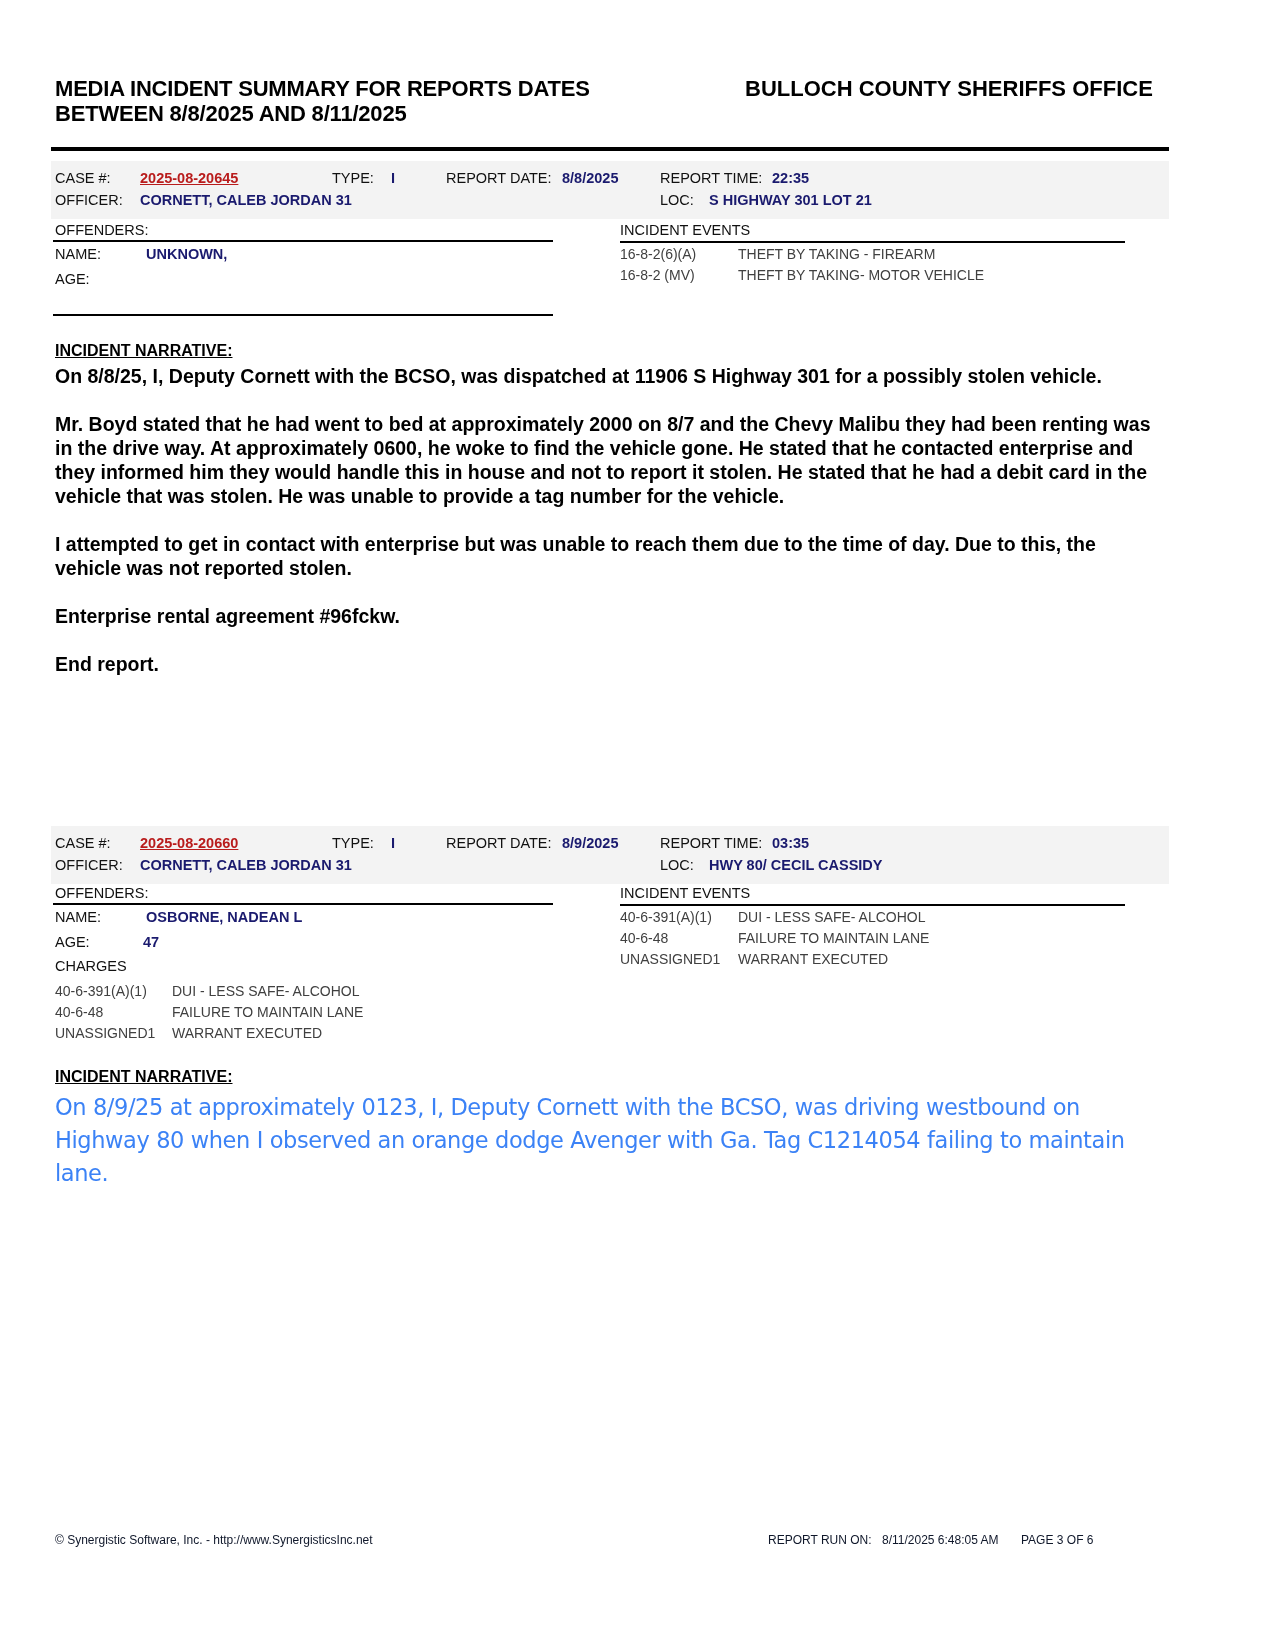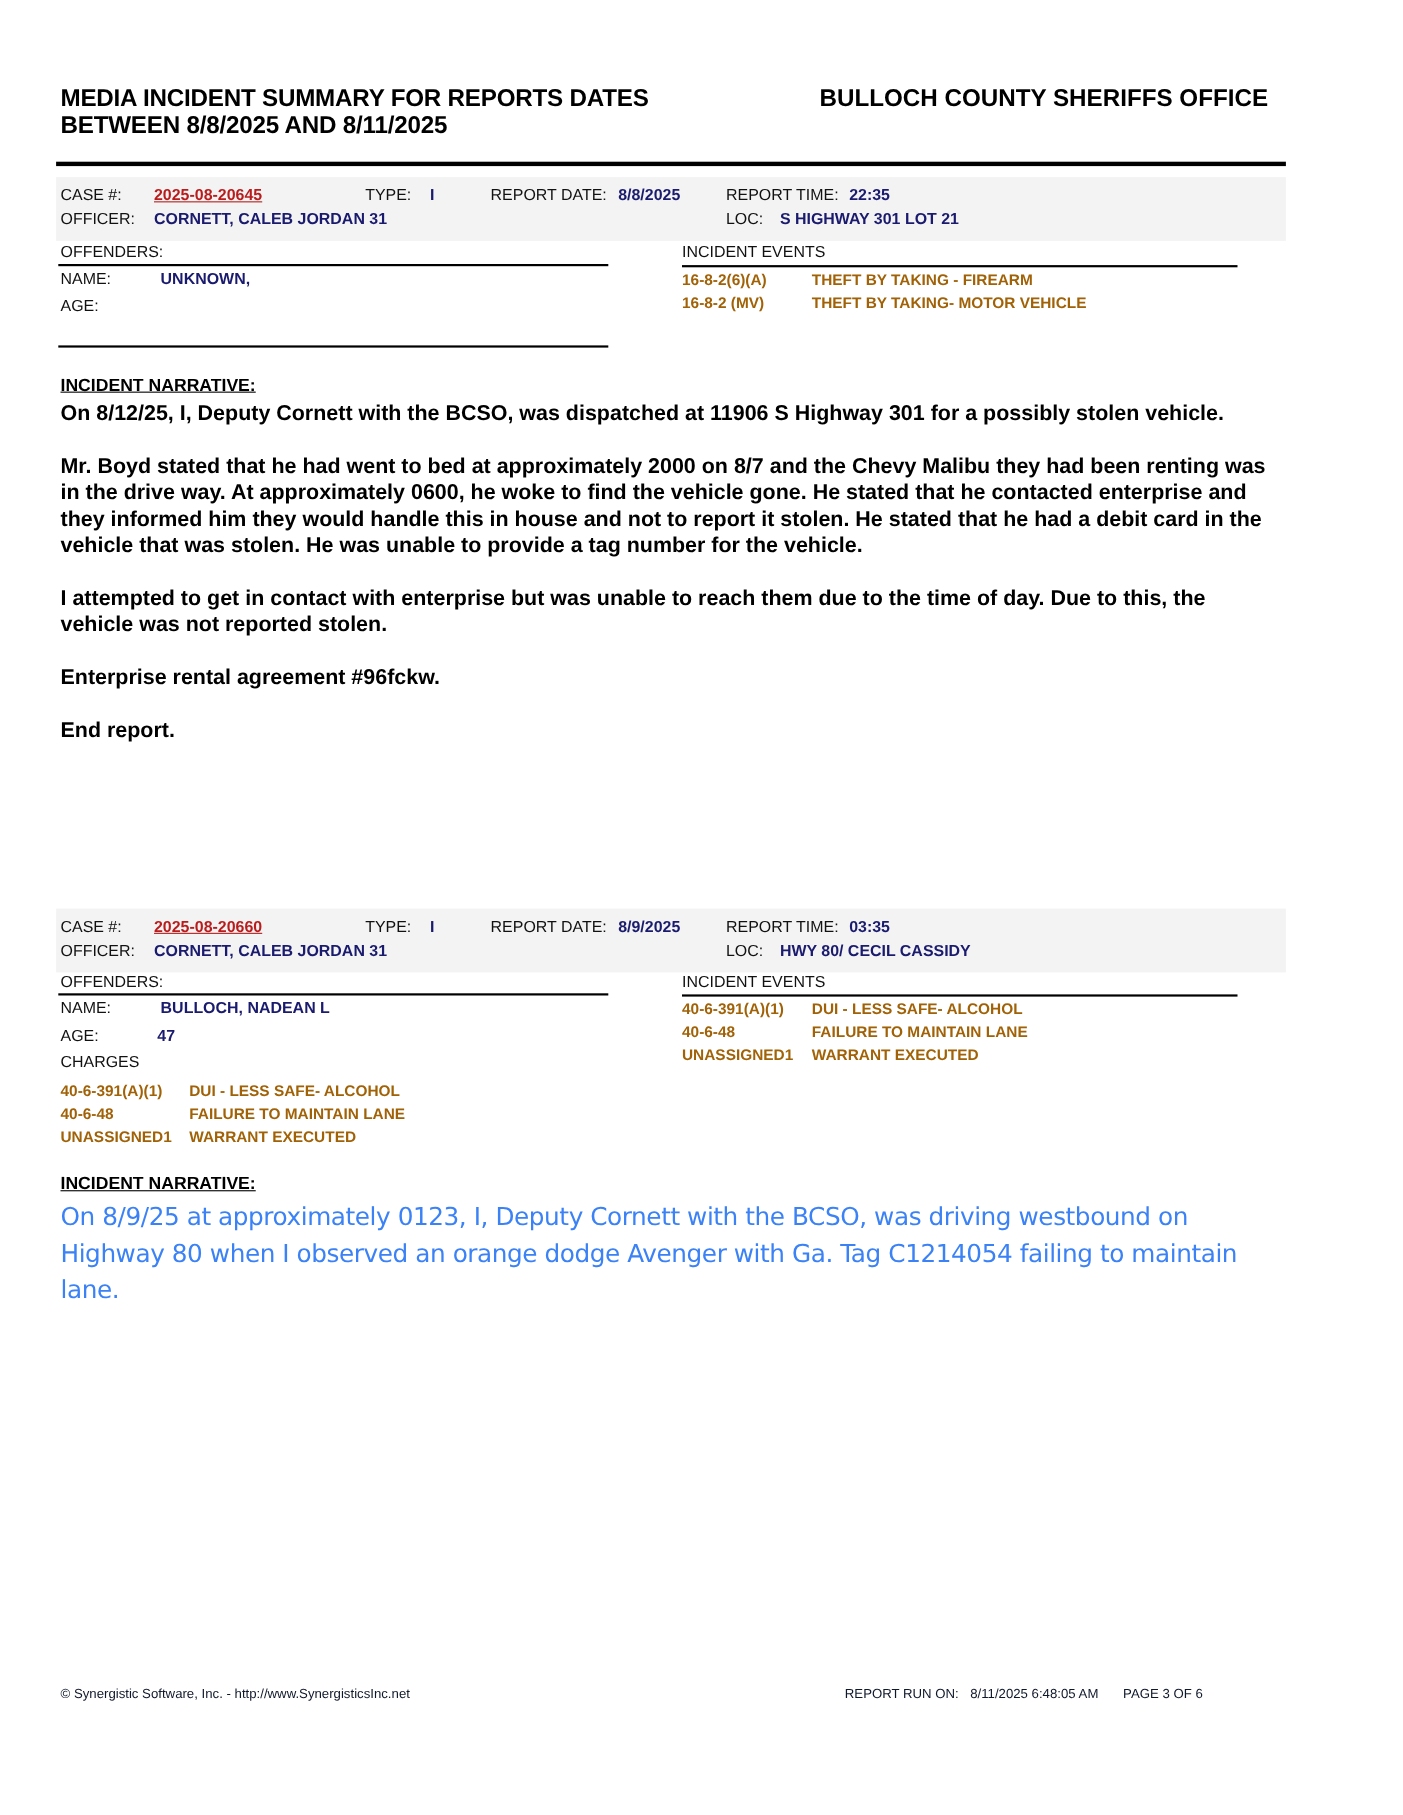--- a/index.html
+++ b/index.html
@@ -15,7 +15,7 @@
     .link { font-size: 14.5px; font-weight: bold; color: #b91c1c; text-decoration: underline; }
     .section-head { font-size: 14.5px; color: #111; }
     .rule { position: absolute; height: 2px; background: #000; }
-    .code { font-size: 14px; font-weight: bold; color: #a16207; }
+    .code { font-size: 14px; font-weight: normal; color: #404040; }
     .narr-head { font-size: 16px; font-weight: bold; text-decoration: underline; }
     .narr { font-size: 19.5px; font-weight: bold; line-height: 24px; width: 1100px; }
     .narr p { margin: 0 0 24px 0; }

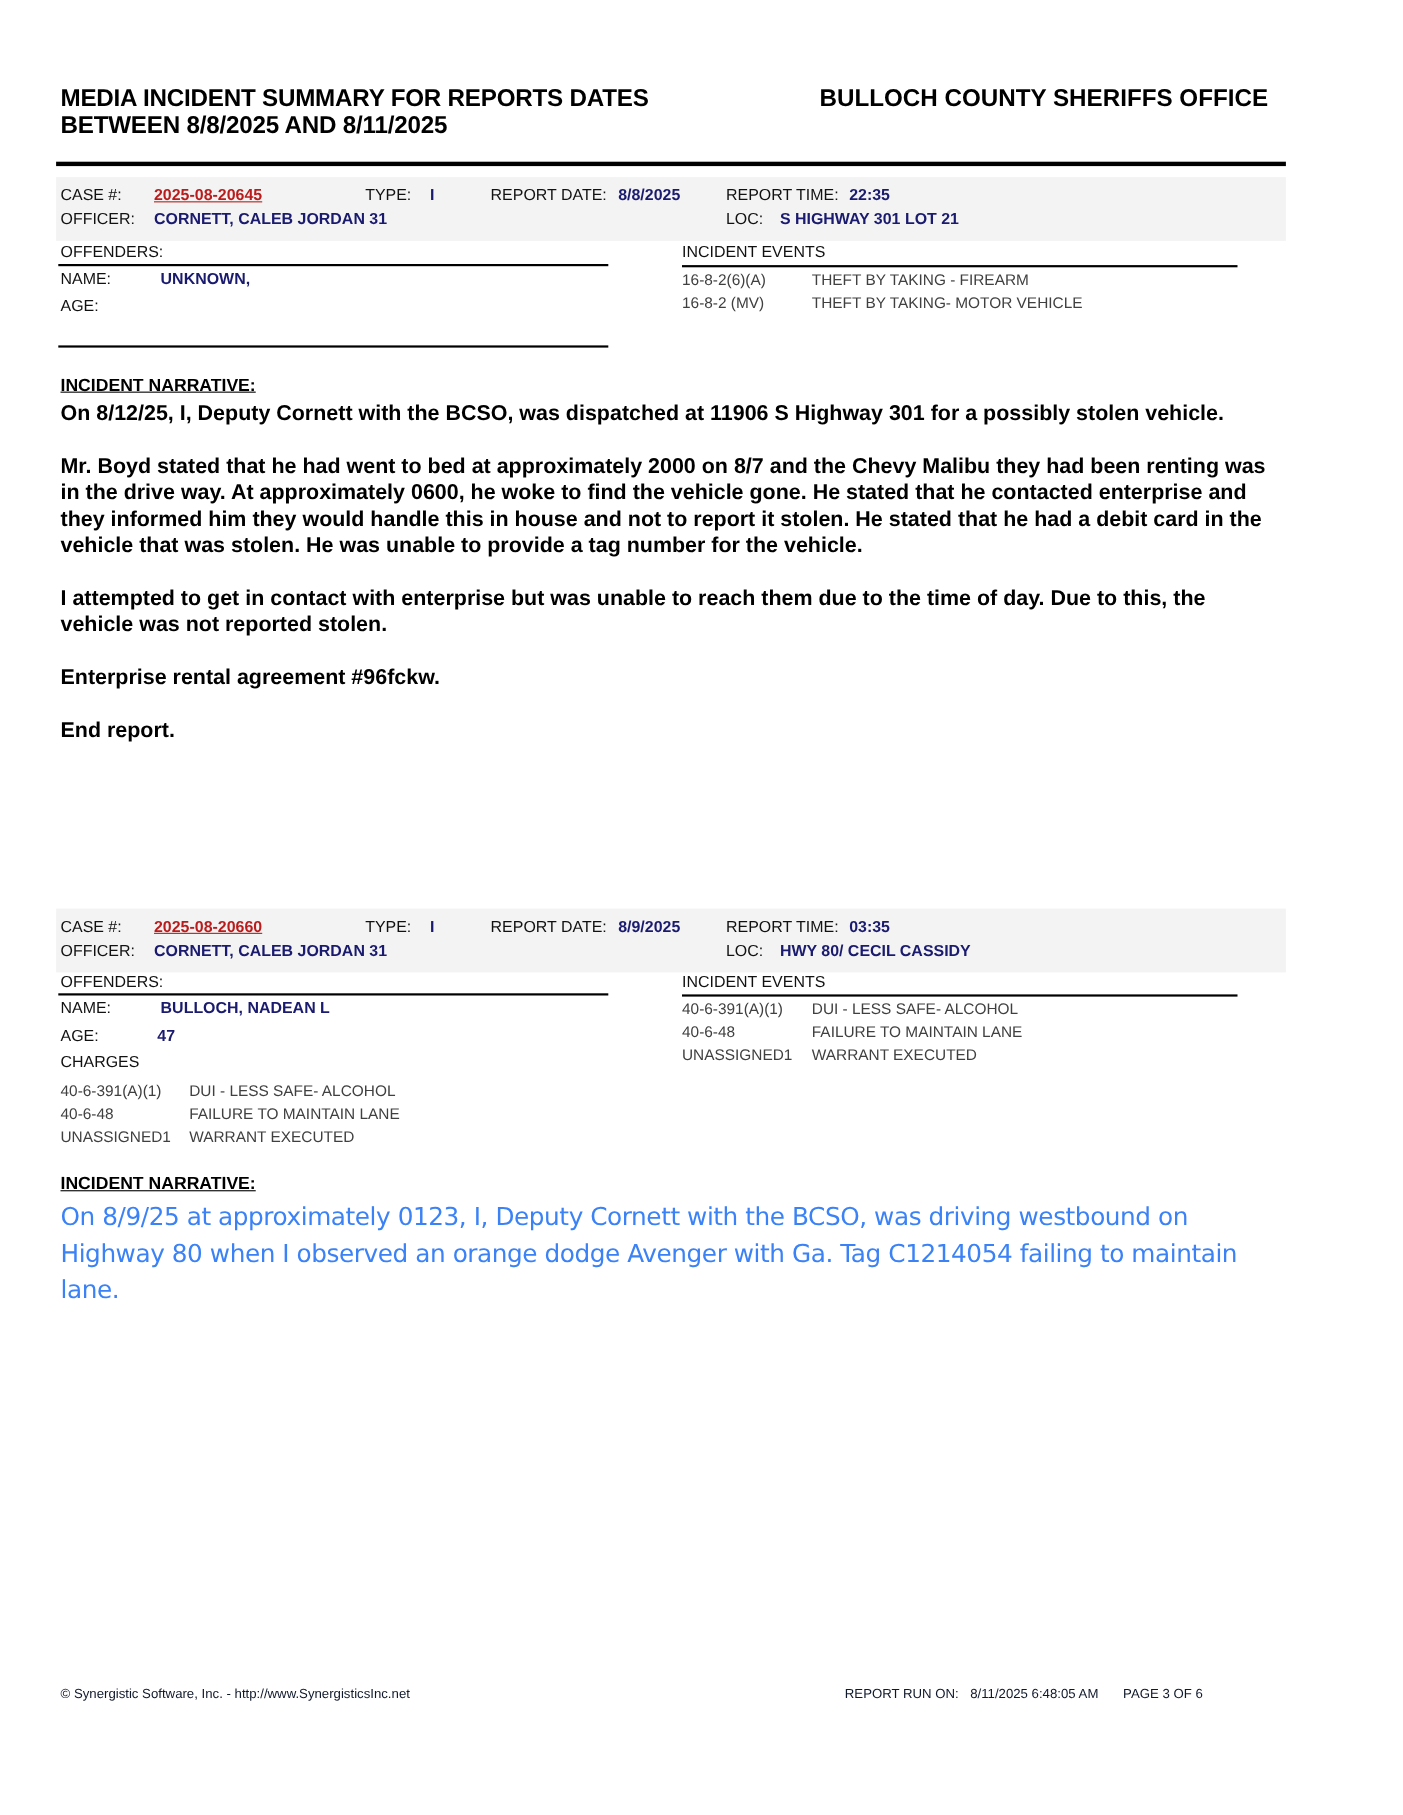--- a/index.html
+++ b/index.html
@@ -65,7 +65,7 @@
 
   <span class="abs narr-head" style="left:55px; top:342px;">INCIDENT NARRATIVE:</span>
   <div class="abs narr" style="left:55px; top:364px;">
-    <p>On 8/12/25, I, Deputy Cornett with the BCSO, was dispatched at 11906 S Highway 301 for a possibly stolen vehicle.</p>
+    <p>On 8/8/25, I, Deputy Cornett with the BCSO, was dispatched at 11906 S Highway 301 for a possibly stolen vehicle.</p>
     <p>Mr. Boyd stated that he had went to bed at approximately 2000 on 8/7 and the Chevy Malibu they had been renting was in the drive way. At approximately 0600, he woke to find the vehicle gone. He stated that he contacted enterprise and they informed him they would handle this in house and not to report it stolen. He stated that he had a debit card in the vehicle that was stolen. He was unable to provide a tag number for the vehicle.</p>
     <p>I attempted to get in contact with enterprise but was unable to reach them due to the time of day. Due to this, the vehicle was not reported stolen.</p>
     <p>Enterprise rental agreement #96fckw.</p>

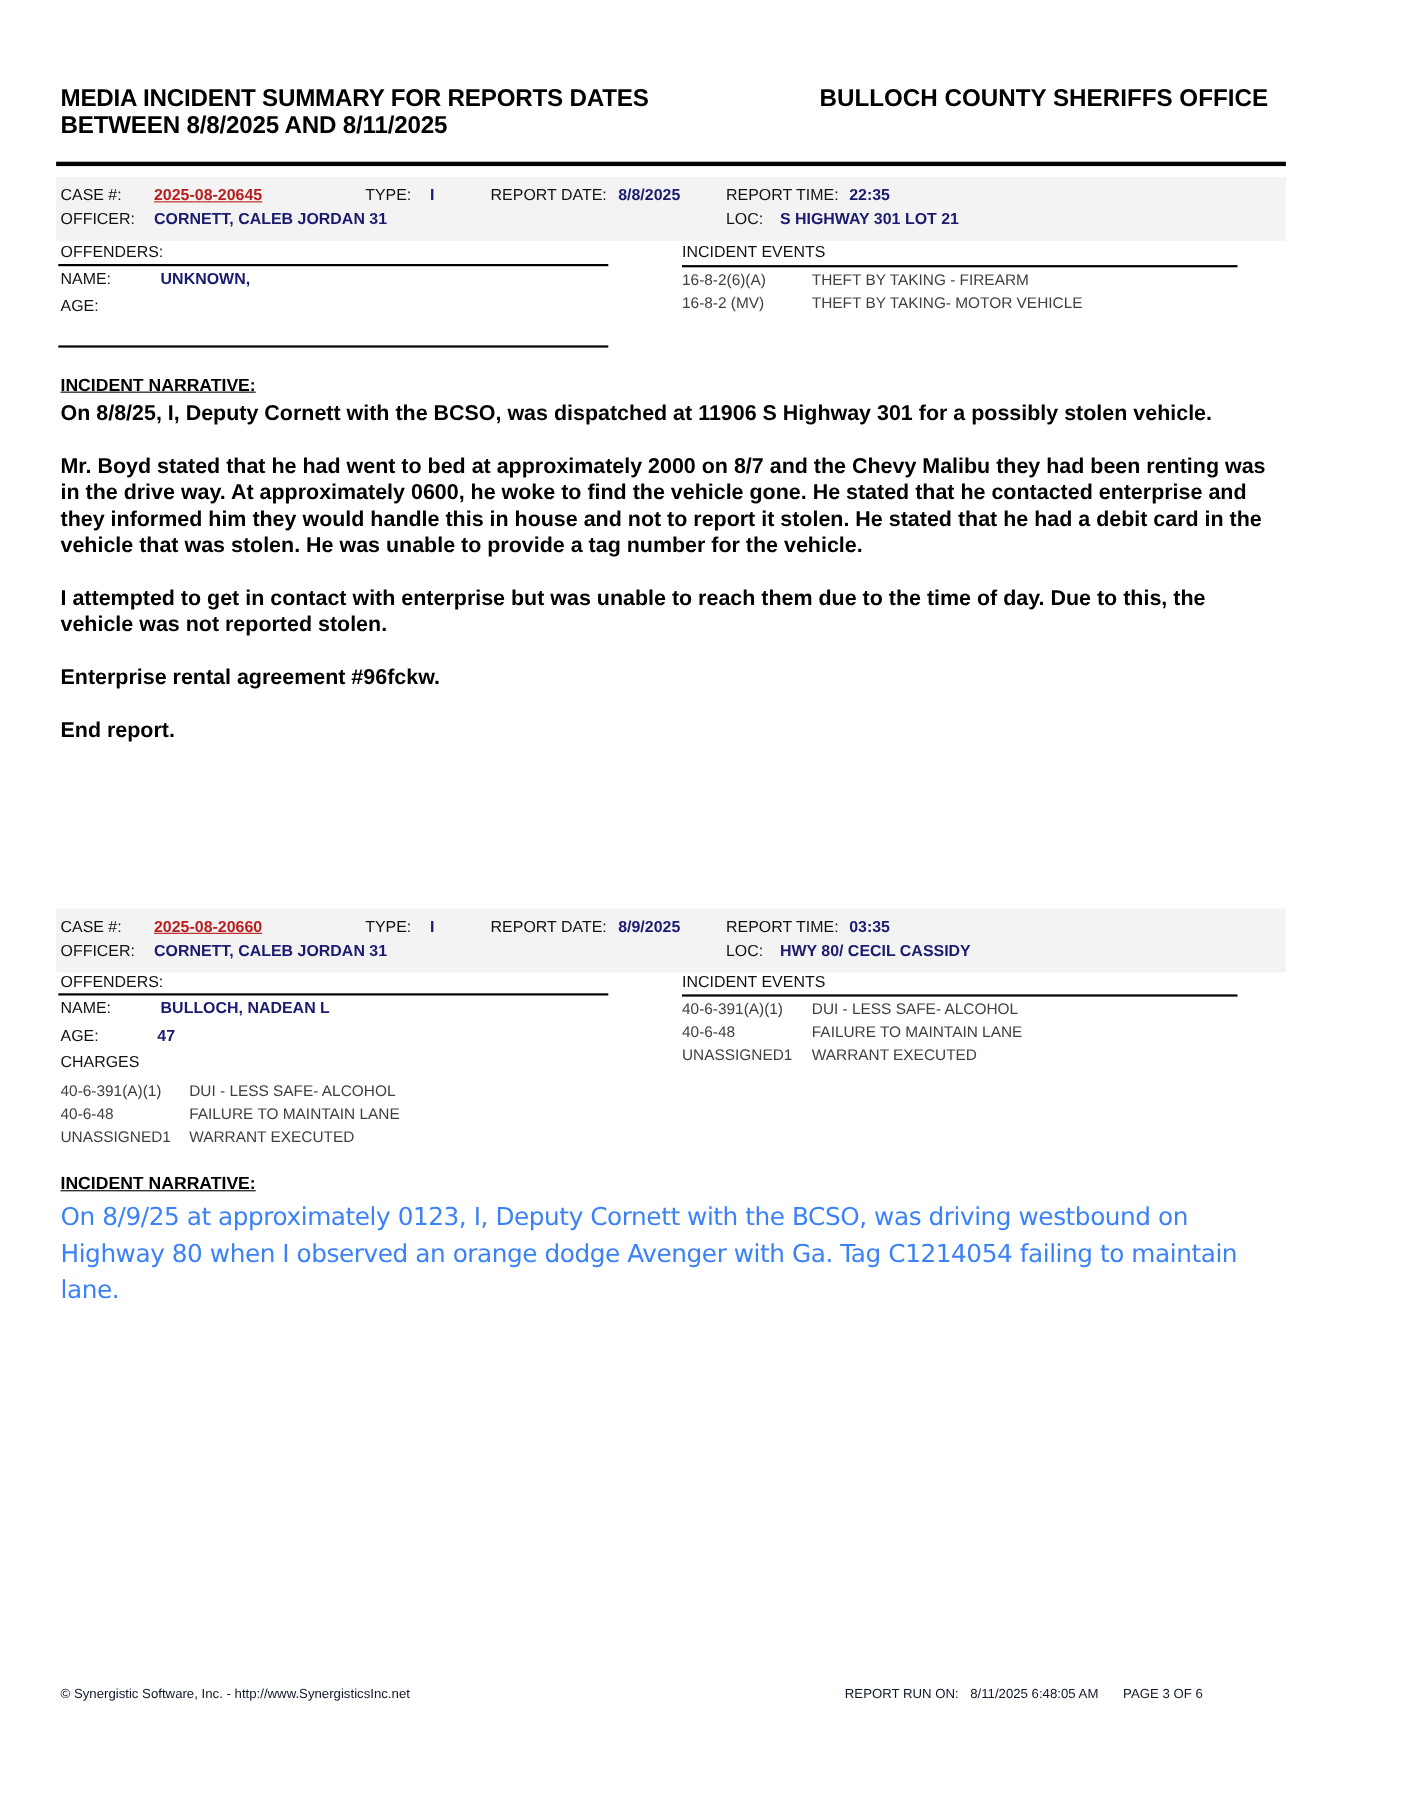--- a/index.html
+++ b/index.html
@@ -91,7 +91,7 @@
   <span class="abs section-head" style="left:55px; top:885px;">OFFENDERS:</span>
   <div class="rule" style="left:53px; top:903px; width:500px;"></div>
   <span class="abs lbl" style="left:55px; top:909px;">NAME:</span>
-  <span class="abs val" style="left:146px; top:909px;">BULLOCH, NADEAN L</span>
+  <span class="abs val" style="left:146px; top:909px;">OSBORNE, NADEAN L</span>
   <span class="abs lbl" style="left:55px; top:934px;">AGE:</span>
   <span class="abs val" style="left:143px; top:934px;">47</span>
   <span class="abs lbl" style="left:55px; top:958px;">CHARGES</span>

